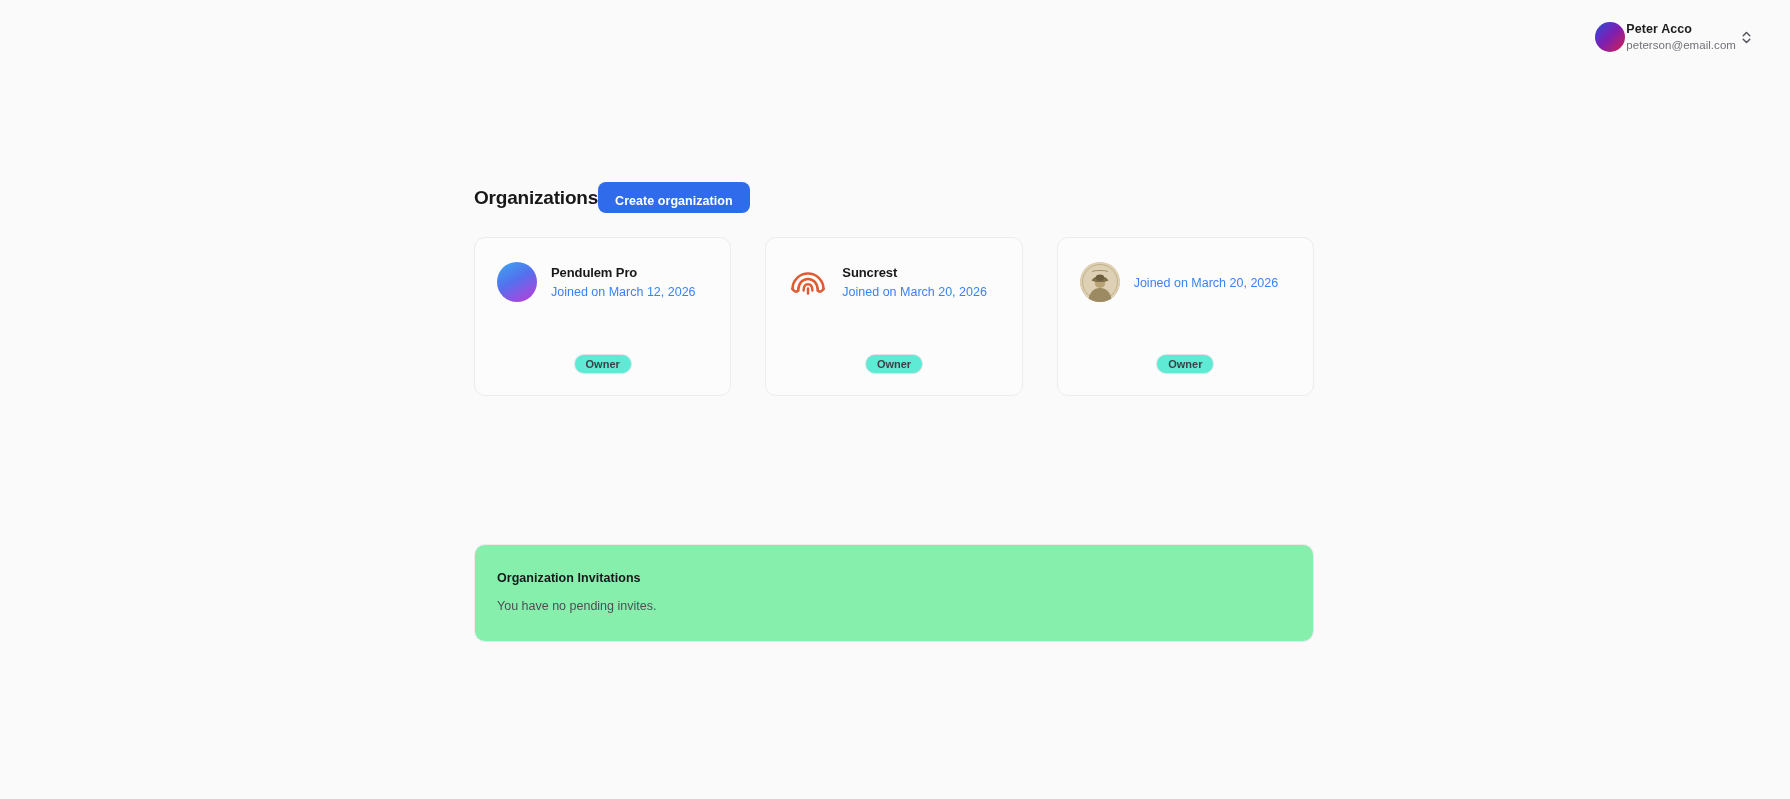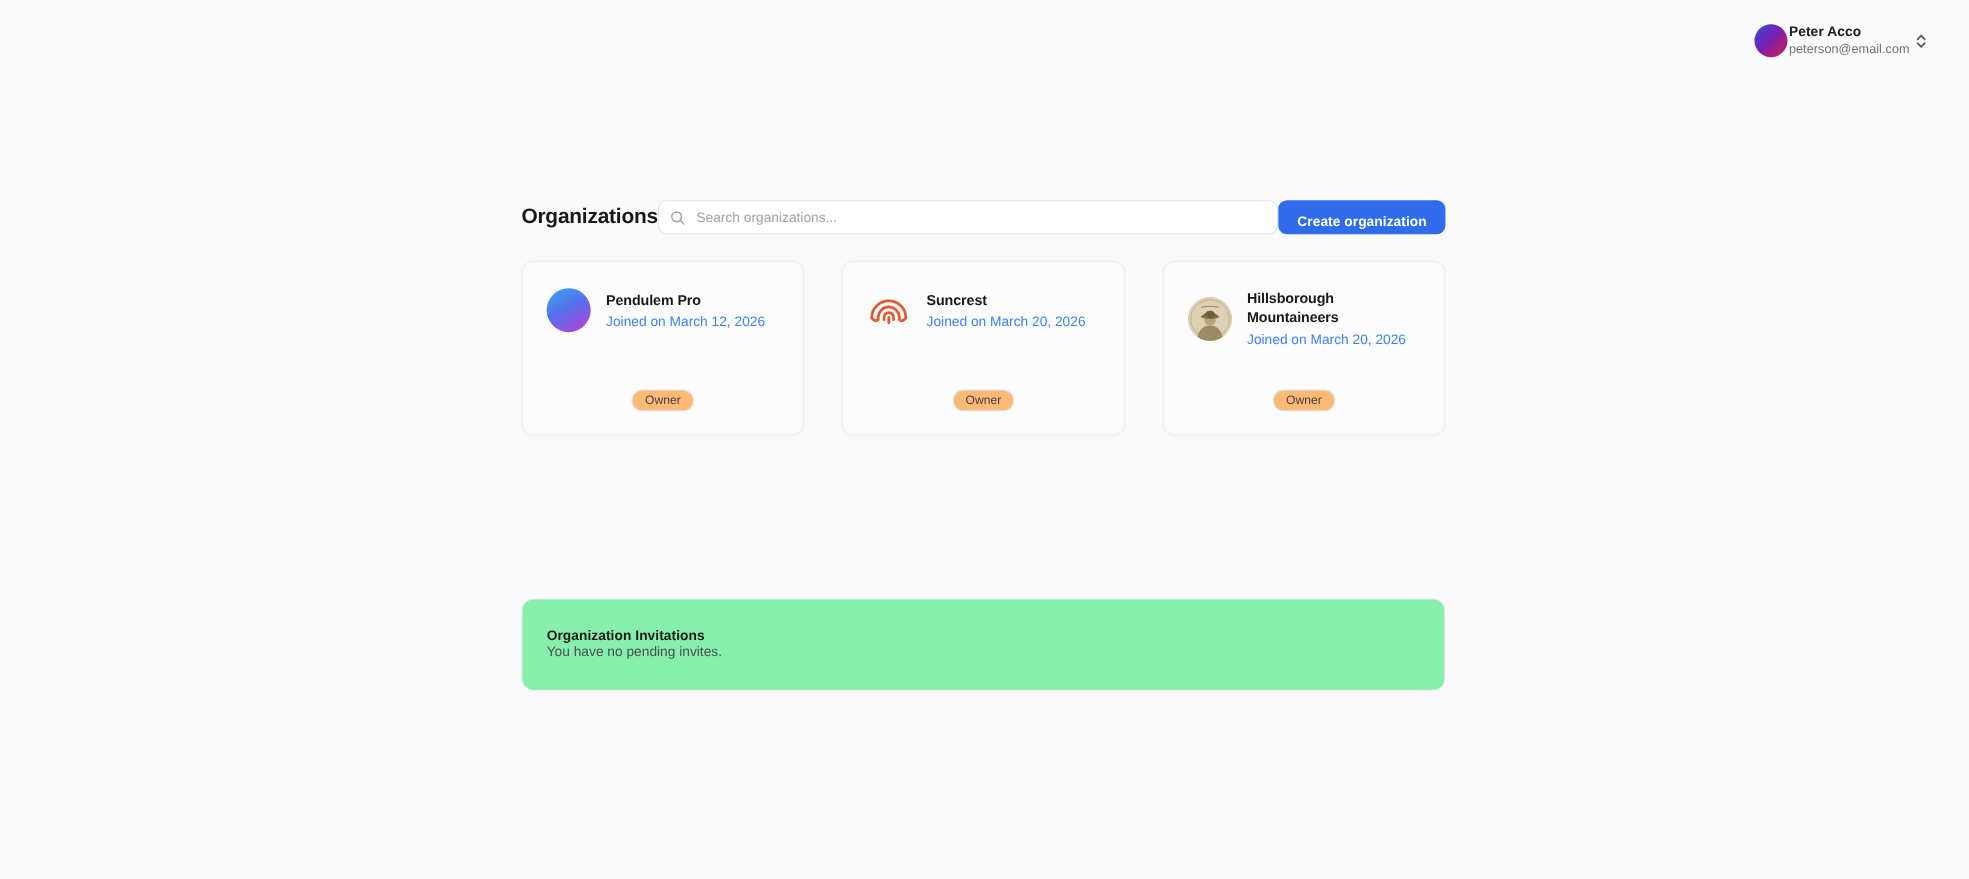--- a/index.html
+++ b/index.html
@@ -232,15 +232,6 @@
   <div class="header-row">
     <div class="page-title">Organizations</div>
 
-    <div class="search-wrap">
-      <span class="search-icon">
-        <svg width="14" height="14" viewBox="0 0 14 14" fill="none" stroke="currentColor" stroke-width="1.4" stroke-linecap="round">
-          <circle cx="6.1" cy="6.1" r="4.4"></circle>
-          <path d="M9.5 9.5 L12.6 12.6"></path>
-        </svg>
-      </span>
-      <input class="search-input" type="text" placeholder="Search organizations..." style="">
-    </div>
 
     <button class="create-btn">Create organization</button>
   </div>

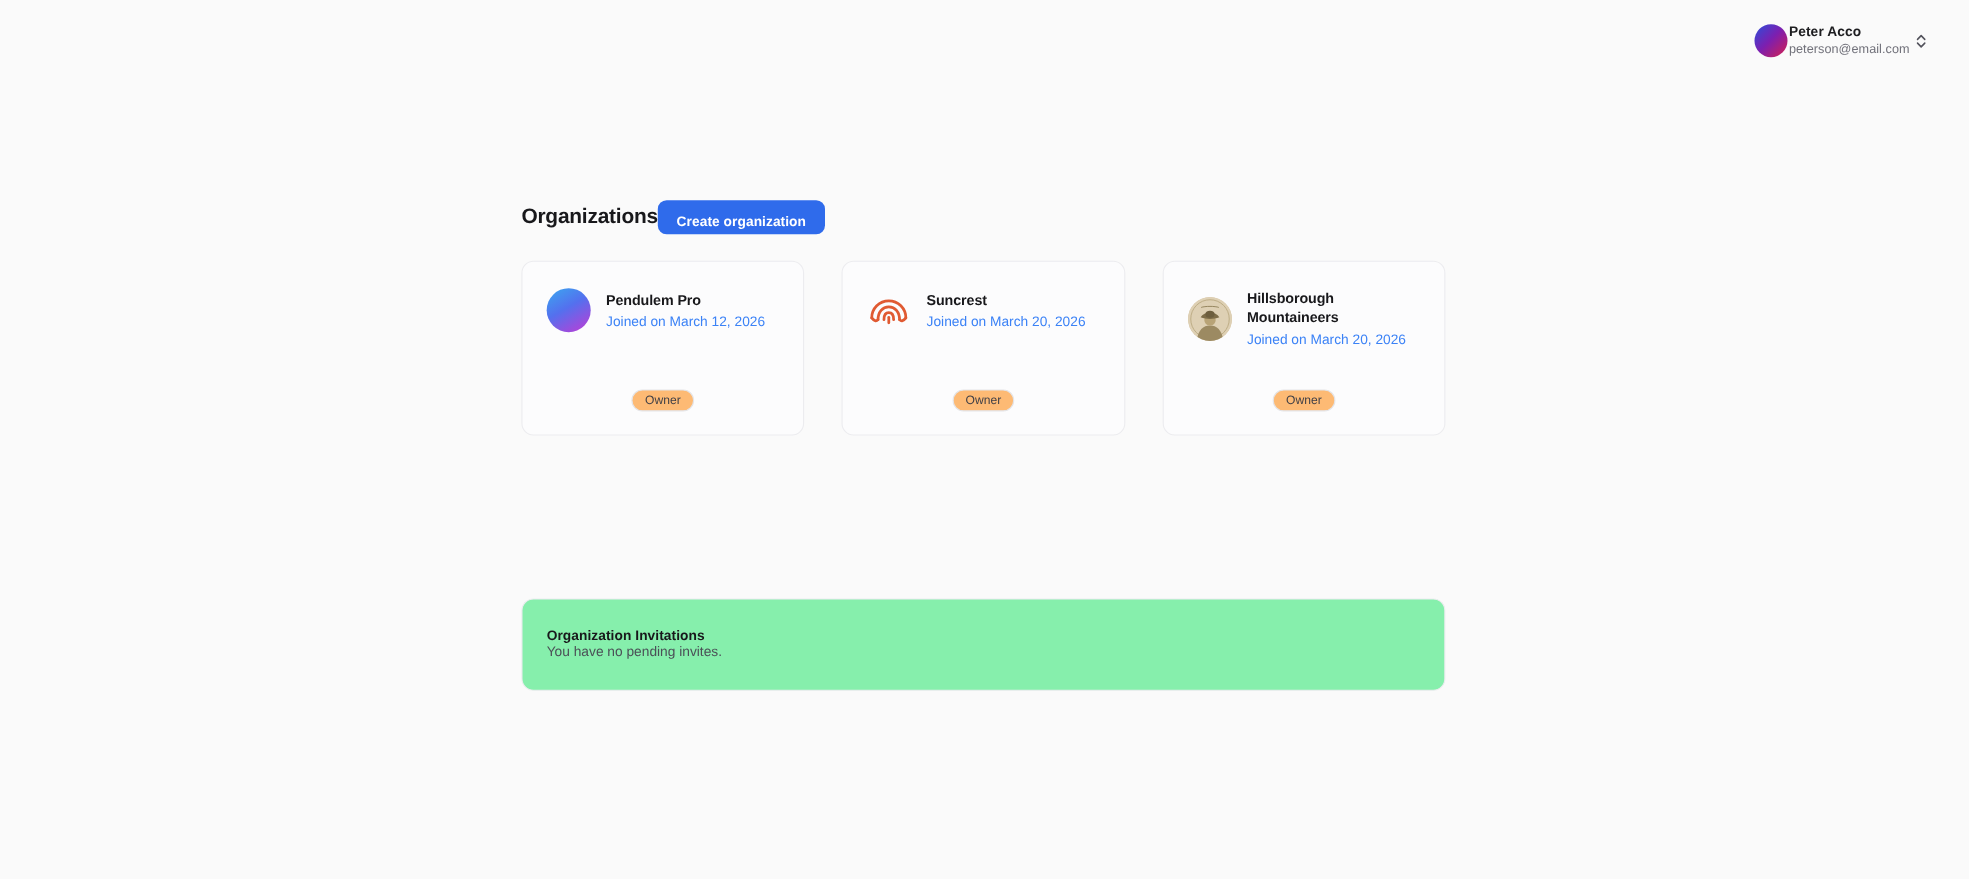--- a/index.html
+++ b/index.html
@@ -287,7 +287,6 @@
           </svg>
         </div>
         <div class="org-text">
-          <div class="org-name">Hillsborough Mountaineers</div>
           <div class="org-joined">Joined on March 20, 2026</div>
         </div>
       </div>

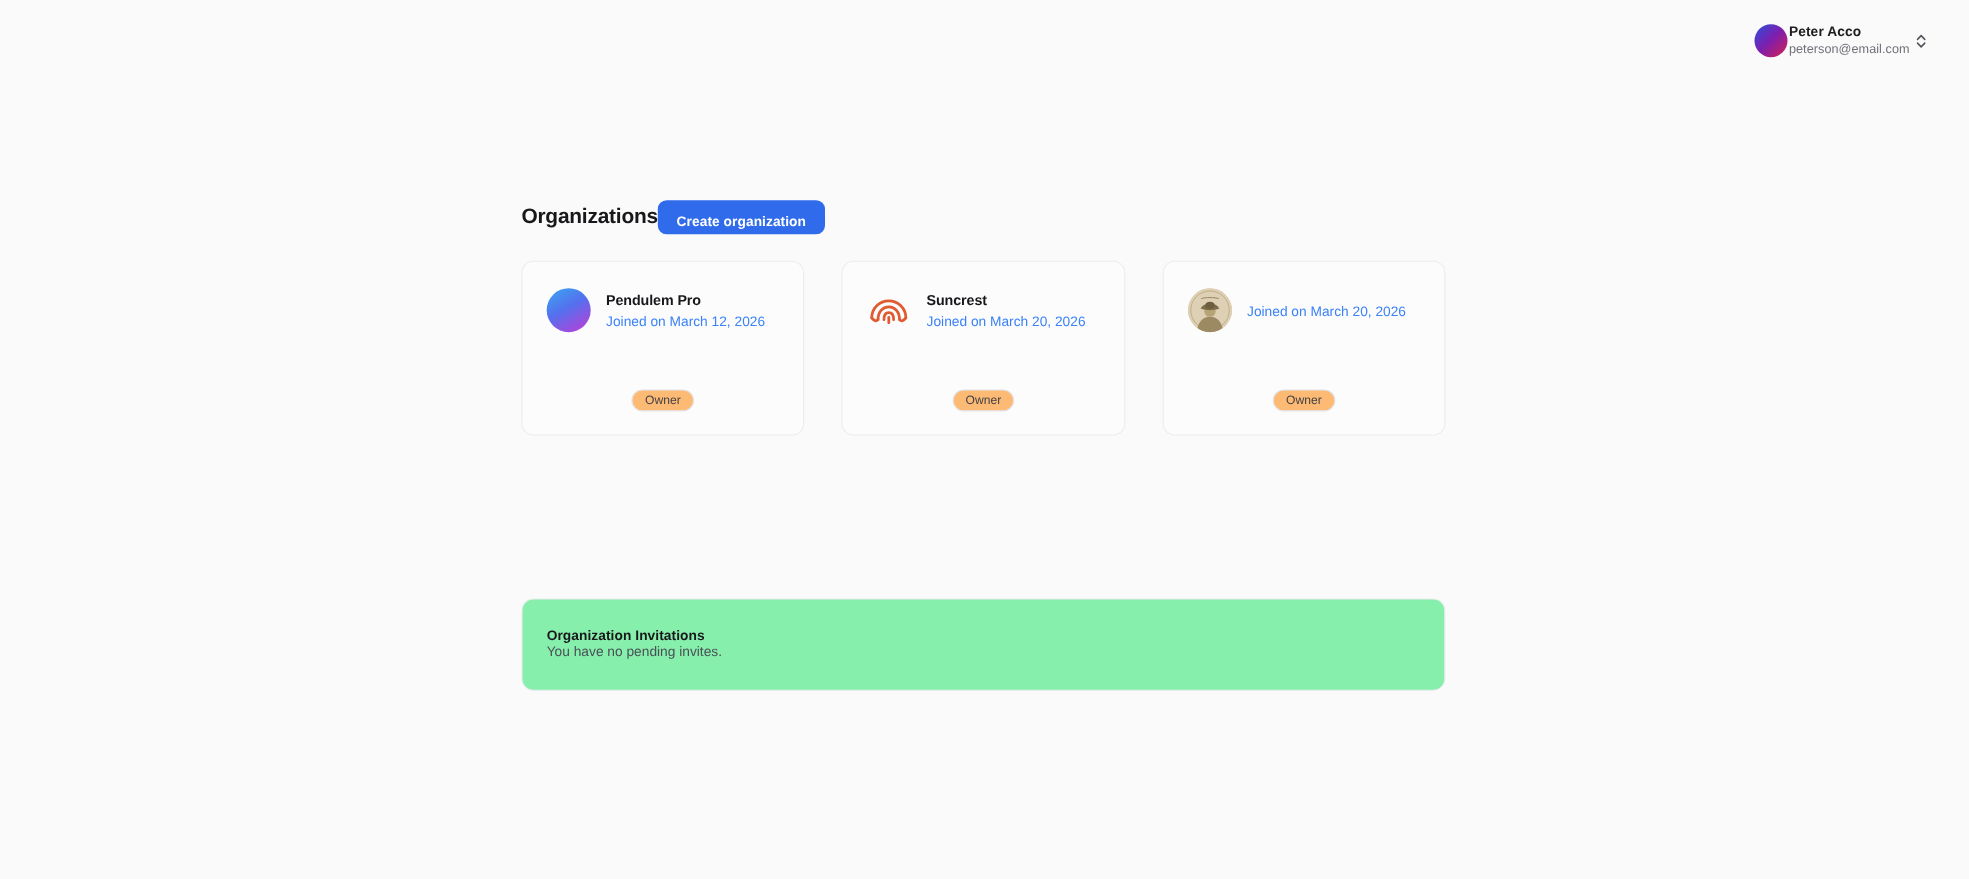--- a/index.html
+++ b/index.html
@@ -183,12 +183,12 @@
   .owner-badge {
     display: inline-block;
     border: 1px solid #e4e4e7;
-    background: #fdba74;
+    background: #5eead4;
     border-radius: 999px;
     padding: 3px 11px;
     font-size: 11px;
     color: #3f3f46;
-    font-weight: 400;
+    font-weight: 700;
   }
 
   

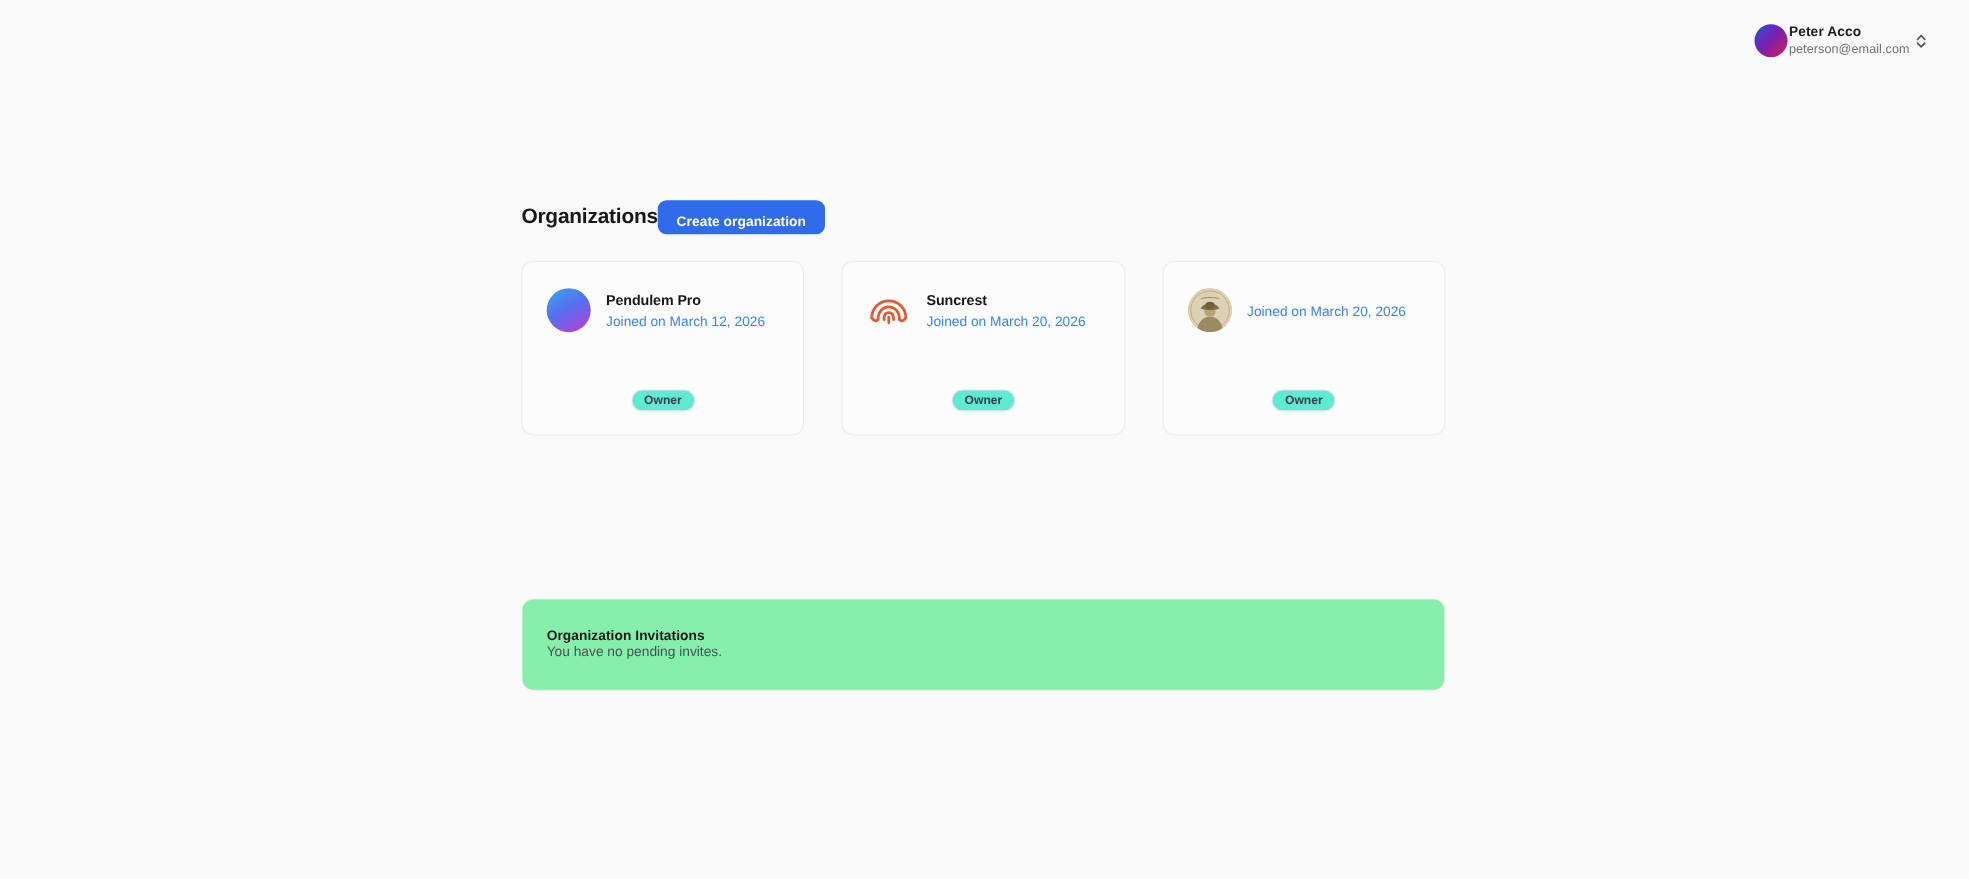--- a/index.html
+++ b/index.html
@@ -206,6 +206,7 @@
     letter-spacing: .05px;
   }
   .invites-empty {
+    margin-top: 14px;
     font-size: 12.5px;
     color: #4b5057;
   }

